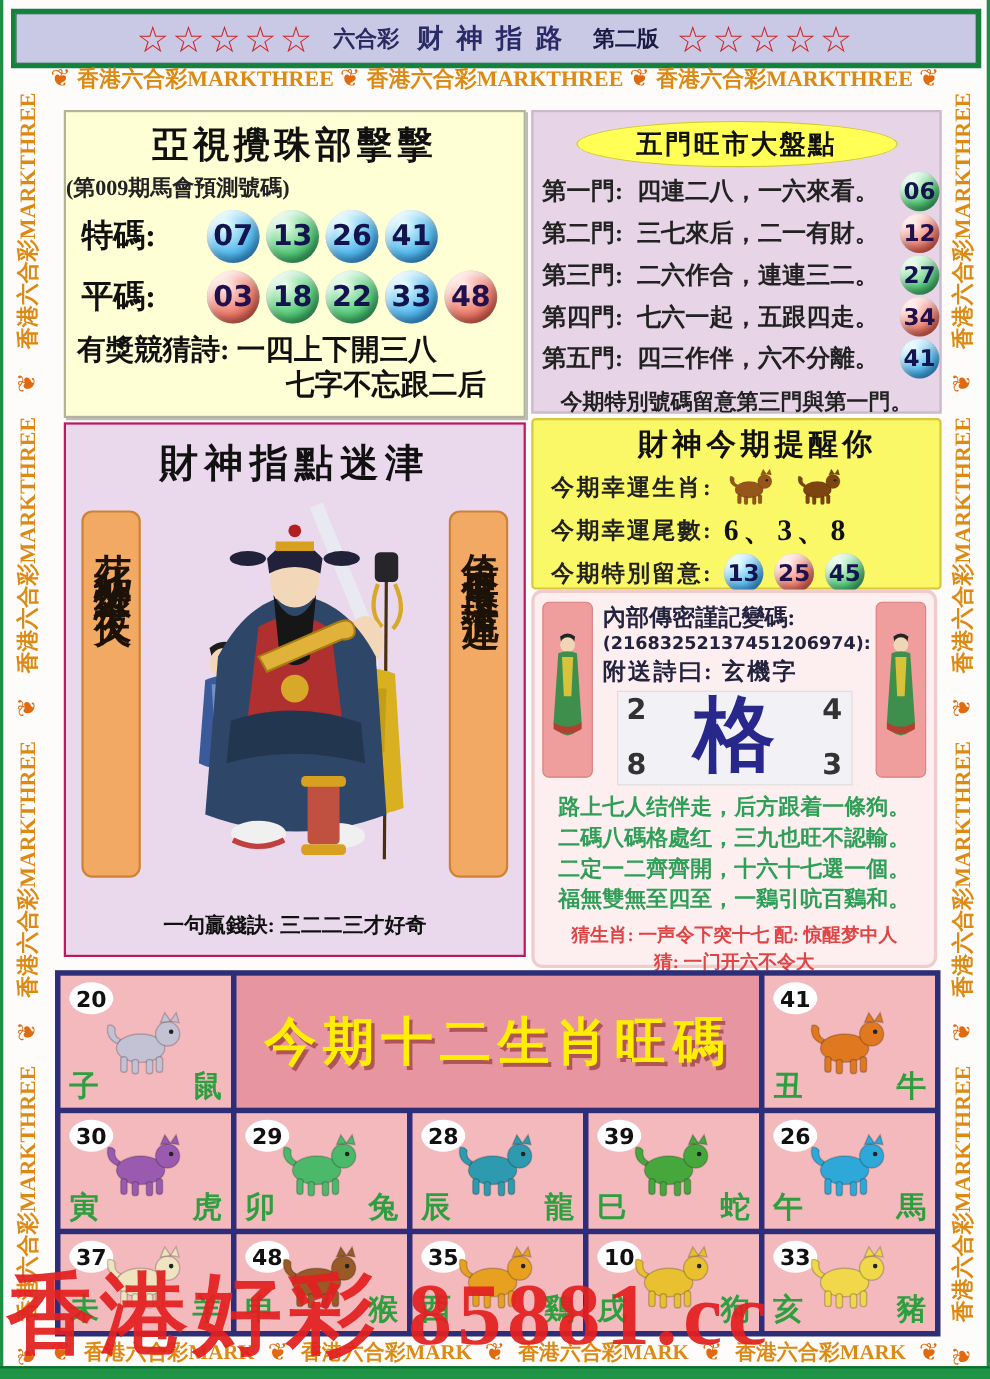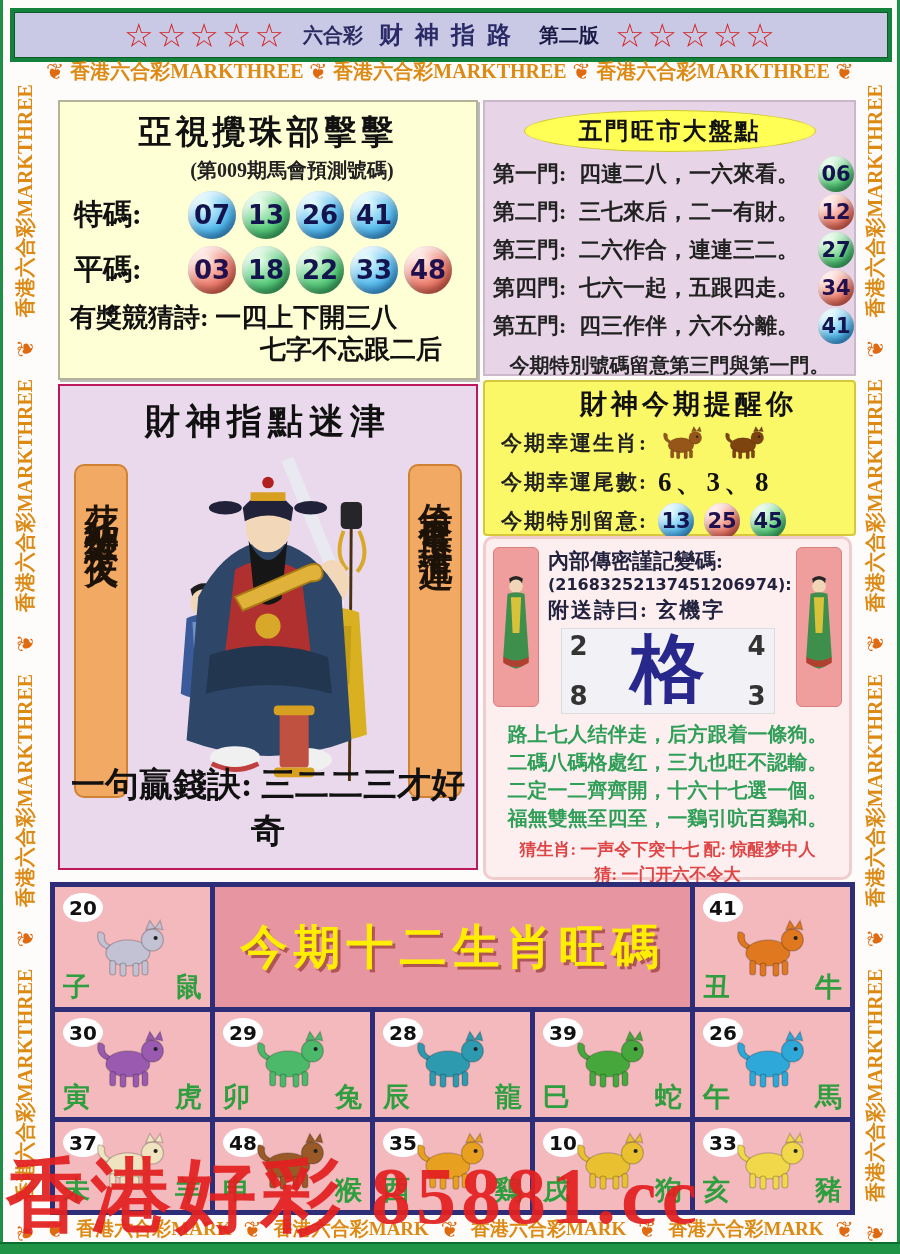--- a/index.html
+++ b/index.html
@@ -31,7 +31,7 @@
   .boxA{position:absolute;left:58px;top:100px;width:416px;height:276px;background:#ffffd6;
         border:2px solid #b3b39a;box-shadow:2px 2px 0 #bbb;}
   .boxA .t1{text-align:center;font-size:33px;font-weight:bold;letter-spacing:4px;color:#111;margin-top:8px;font-family:Liberation Mono, monospace;}
-  .boxA .t2{text-align:center;font-size:20px;font-weight:bold;color:#222;margin-top:2px;padding-left:48px;}
+  .boxA .t2{text-align:left;font-size:20px;font-weight:bold;color:#222;margin-top:2px;}
   .ballrow{display:flex;align-items:center;margin:7px 0 0 14px;gap:6px;}
   .ballrow .lbl{font-size:29px;font-weight:bold;color:#111;width:108px;}
   .ball{display:inline-flex;align-items:center;justify-content:center;border-radius:50%;

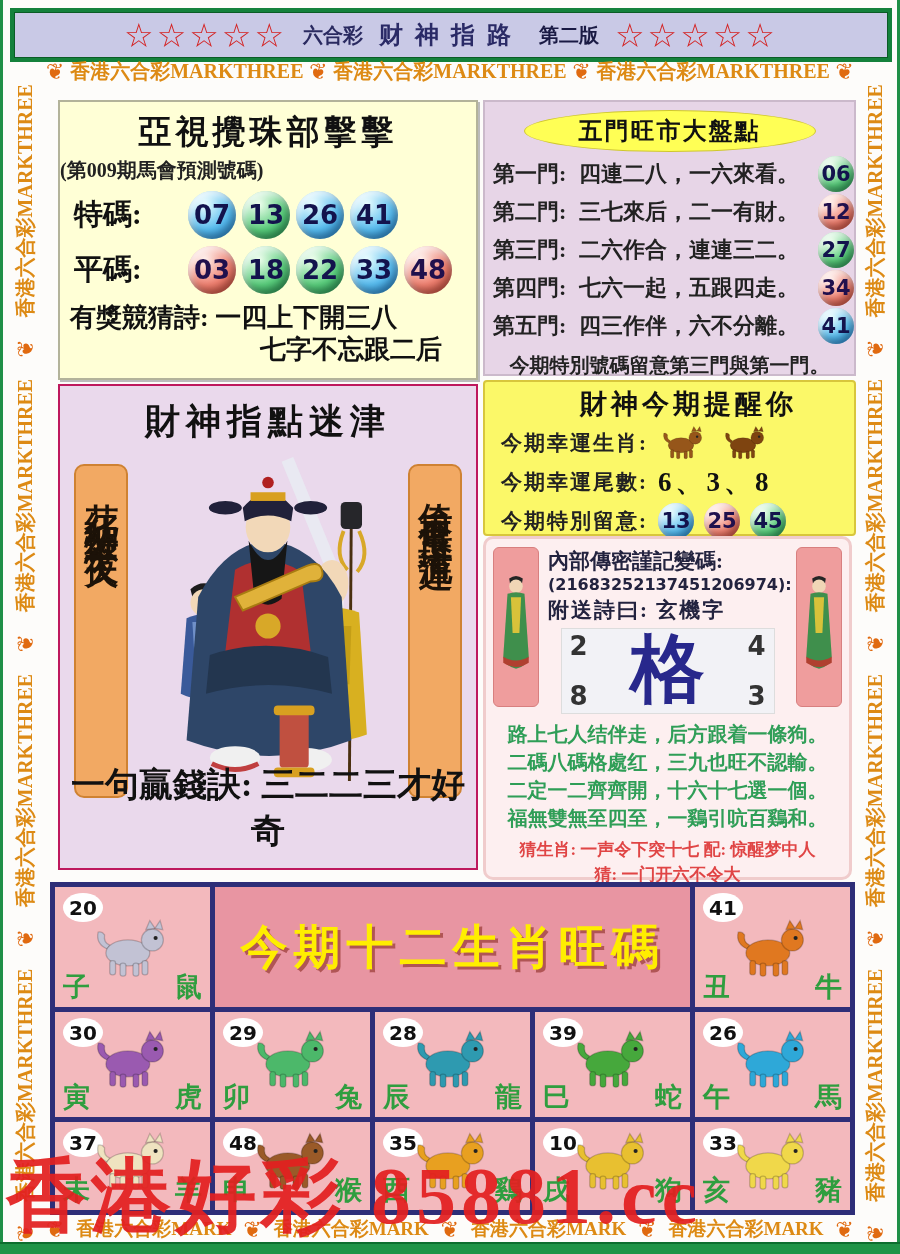--- a/index.html
+++ b/index.html
@@ -55,7 +55,7 @@
   .couplet span{writing-mode:vertical-rl;text-orientation:upright;font-size:34px;font-weight:bold;
                 color:#1c1208;letter-spacing:9px;line-height:1;}
   .godimg{position:absolute;left:82px;top:62px;width:252px;height:356px;}
-  .moneytip{position:absolute;left:0;bottom:14px;width:100%;text-align:center;font-size:34px;
+  .moneytip{position:absolute;left:0;bottom:14px;width:100%;text-align:center;font-size:19px;
             font-weight:bold;color:#111;}
   
   .boxC{position:absolute;left:483px;top:100px;width:369px;height:272px;background:#e7d5e7;

